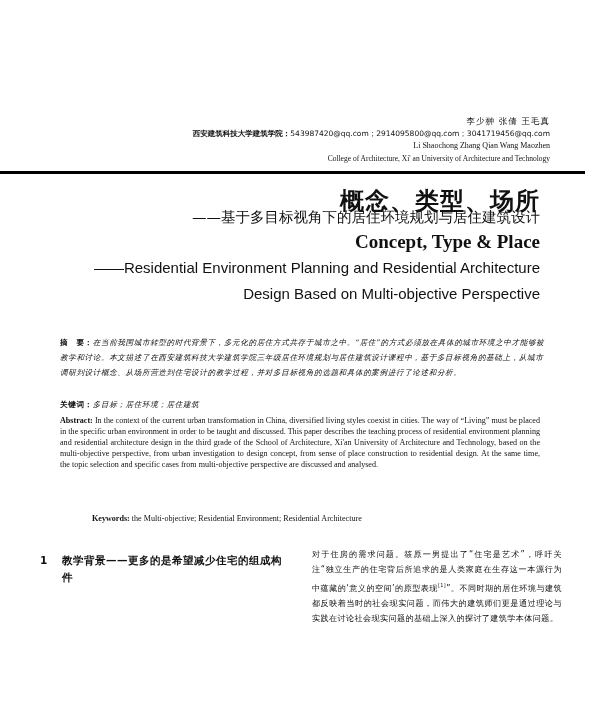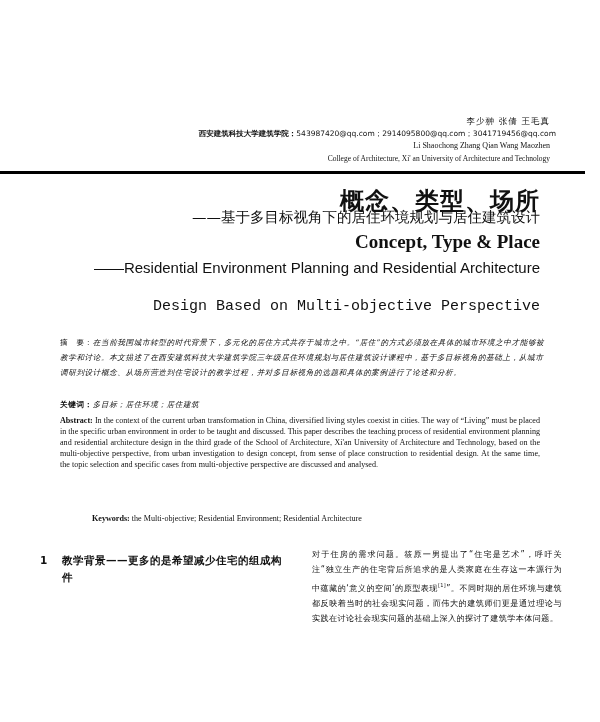--- a/index.html
+++ b/index.html
@@ -12,7 +12,7 @@
 
   
   .authors-cn { right: 50px; top: 116px; font-size: 8.5px; letter-spacing: 1px; font-family: "DejaVu Sans", sans-serif; }
-  .affil-cn { right: 44px; top: 129px; font-size: 7.5px; white-space: nowrap; font-family: "DejaVu Sans", sans-serif; }
+  .affil-cn { right: 50px; top: 129px; font-size: 7.5px; white-space: nowrap; font-family: "DejaVu Sans", sans-serif; }
   .affil-cn b { font-weight: bold; }
   .authors-en { right: 50px; top: 141px; font-size: 8px; font-family: "Liberation Serif", serif; white-space: nowrap; }
   .affil-en { right: 50px; top: 154px; font-size: 7.5px; font-family: "Liberation Serif", serif; white-space: nowrap; }

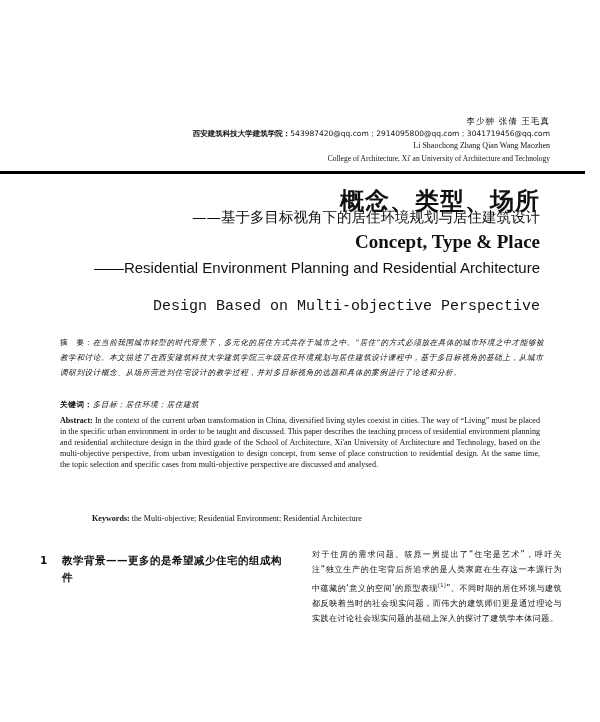--- a/index.html
+++ b/index.html
@@ -23,7 +23,7 @@
   .subtitle-cn { right: 60px; top: 208px; font-size: 14.5px; font-family: "DejaVu Sans", sans-serif; white-space: nowrap; }
   .title-en { right: 60px; top: 231px; font-size: 19px; font-weight: bold; font-family: "Liberation Serif", serif; white-space: nowrap; }
   .subtitle-en-1 { right: 60px; top: 259px; font-size: 15px; font-family: Liberation Sans, sans-serif; white-space: nowrap; }
-  .subtitle-en-2 { right: 60px; top: 298px; font-size: 15px; font-family: Liberation Mono, monospace; white-space: nowrap; text-align: right; }
+  .subtitle-en-2 { right: 60px; top: 285px; font-size: 15px; font-family: Liberation Sans, sans-serif; white-space: nowrap; text-align: right; }
 
   
   .abstract-cn { left: 60px; top: 335px; width: 485px; font-size: 7.6px; line-height: 15px; font-style: italic; font-family: "DejaVu Sans", sans-serif; letter-spacing: 0.6px; }

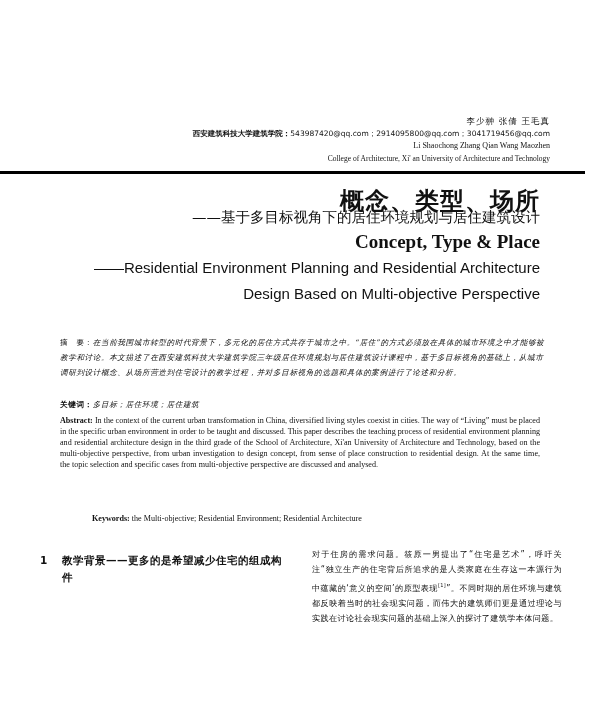--- a/index.html
+++ b/index.html
@@ -27,7 +27,7 @@
 
   
   .abstract-cn { left: 60px; top: 335px; width: 485px; font-size: 7.6px; line-height: 15px; font-style: italic; font-family: "DejaVu Sans", sans-serif; letter-spacing: 0.6px; }
-  .abstract-cn .lbl { font-weight: normal; font-style: normal; margin-top: 36px; }
+  .abstract-cn .lbl { font-weight: bold; font-style: normal; margin-top: 36px; }
   .keywords-cn { left: 60px; top: 400px; font-size: 7.6px; font-style: italic; font-family: "DejaVu Sans", sans-serif; letter-spacing: 0.6px; }
   .keywords-cn .lbl { font-weight: bold; font-style: normal; }
   .abstract-en { left: 60px; top: 415px; width: 480px; font-size: 8.1px; line-height: 11px; font-family: "Liberation Serif", serif; text-align: justify; }

